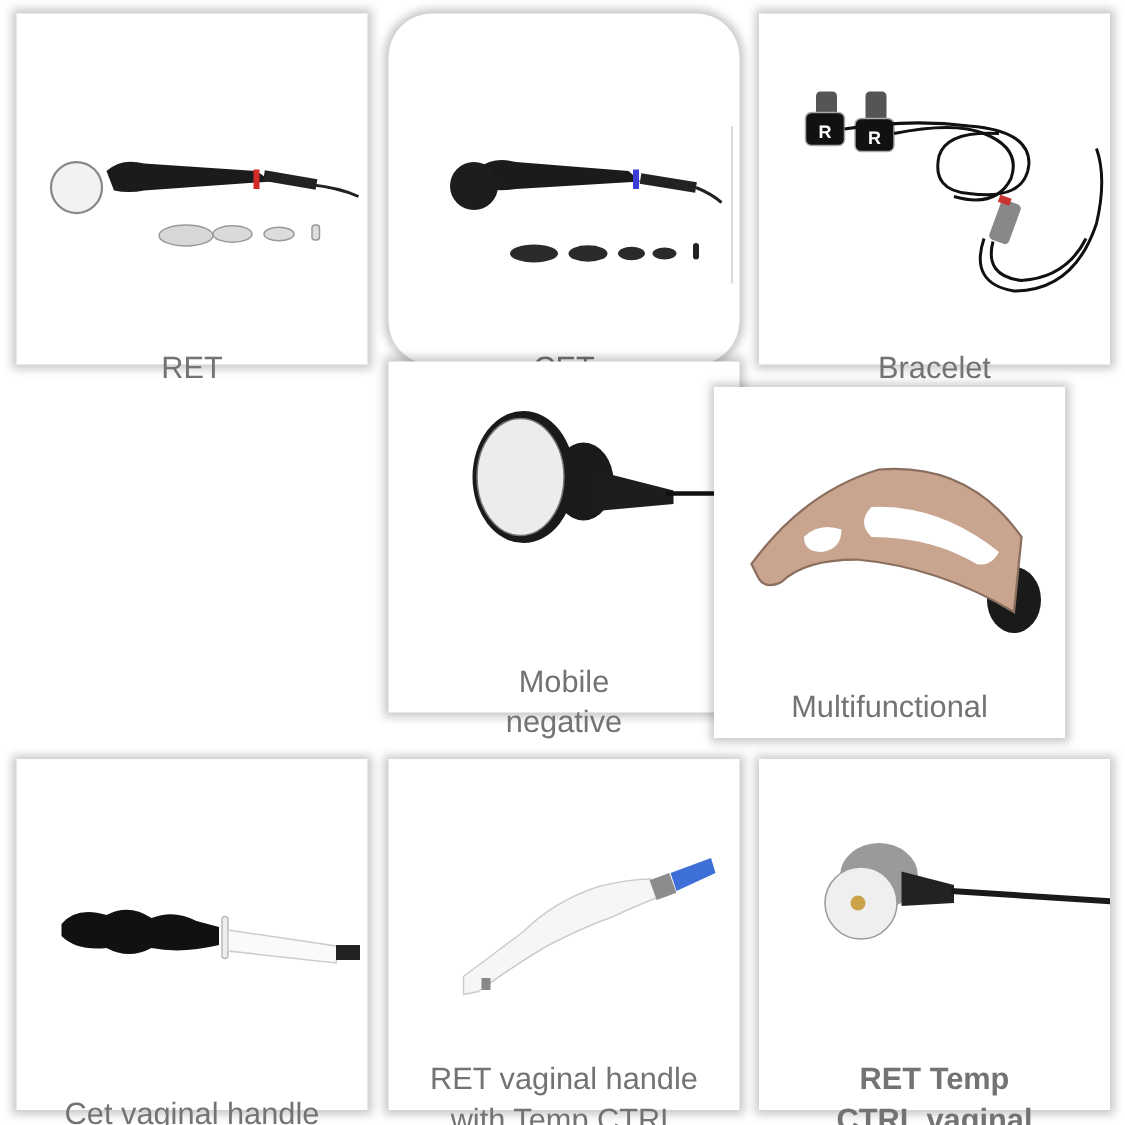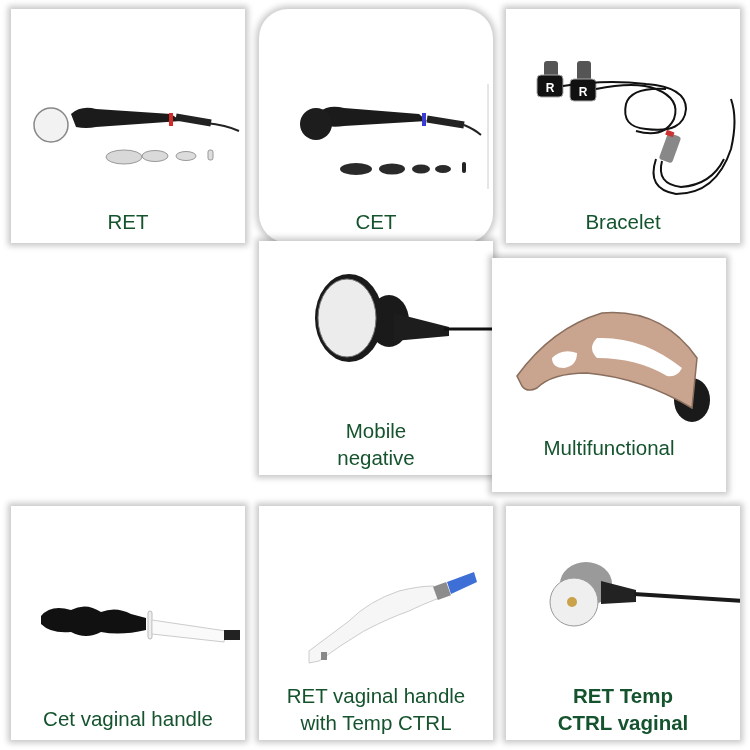--- a/index.html
+++ b/index.html
@@ -8,7 +8,7 @@
   .tile{position:absolute;width:234px;height:234px;background:#fff;
         box-shadow:0 0 6px 3px rgba(0,0,0,0.22);}
   .tile .pic{position:absolute;left:0;top:0;width:234px;height:190px;}
-  .tile .cap{position:absolute;left:0;right:0;text-align:center;color:#14532d;font-size:20.5px;line-height:27px;}
+  .tile .cap{position:absolute;left:0;right:0;text-align:center;color:#737373;font-size:20.5px;line-height:27px;margin-top:24px;}
   .cap.one{top:199px;}
   .cap.two{top:176px;}
   svg{display:block;}

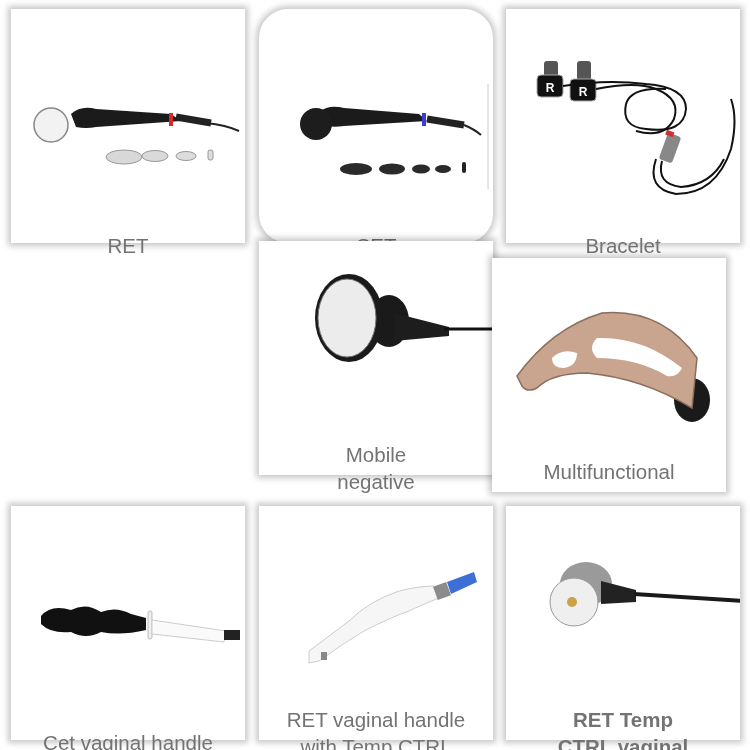--- a/index.html
+++ b/index.html
@@ -83,7 +83,7 @@
     </div>
   </div>
 
-  <div class="tile" style="left:492px;top:258px;">
+  <div class="tile" style="left:476px;top:258px;">
     <svg class="pic" viewBox="0 0 234 190">
       <ellipse cx="200" cy="142" rx="18" ry="22" fill="#1a1a1a"></ellipse>
       <path d="M25 118 Q60 70 110 55 Q170 50 205 100 L200 150 Q150 120 95 115 Q60 115 45 130 Q35 135 30 128 Z" fill="#c9a48e" stroke="#8a6e5e" stroke-width="1.5"></path>

